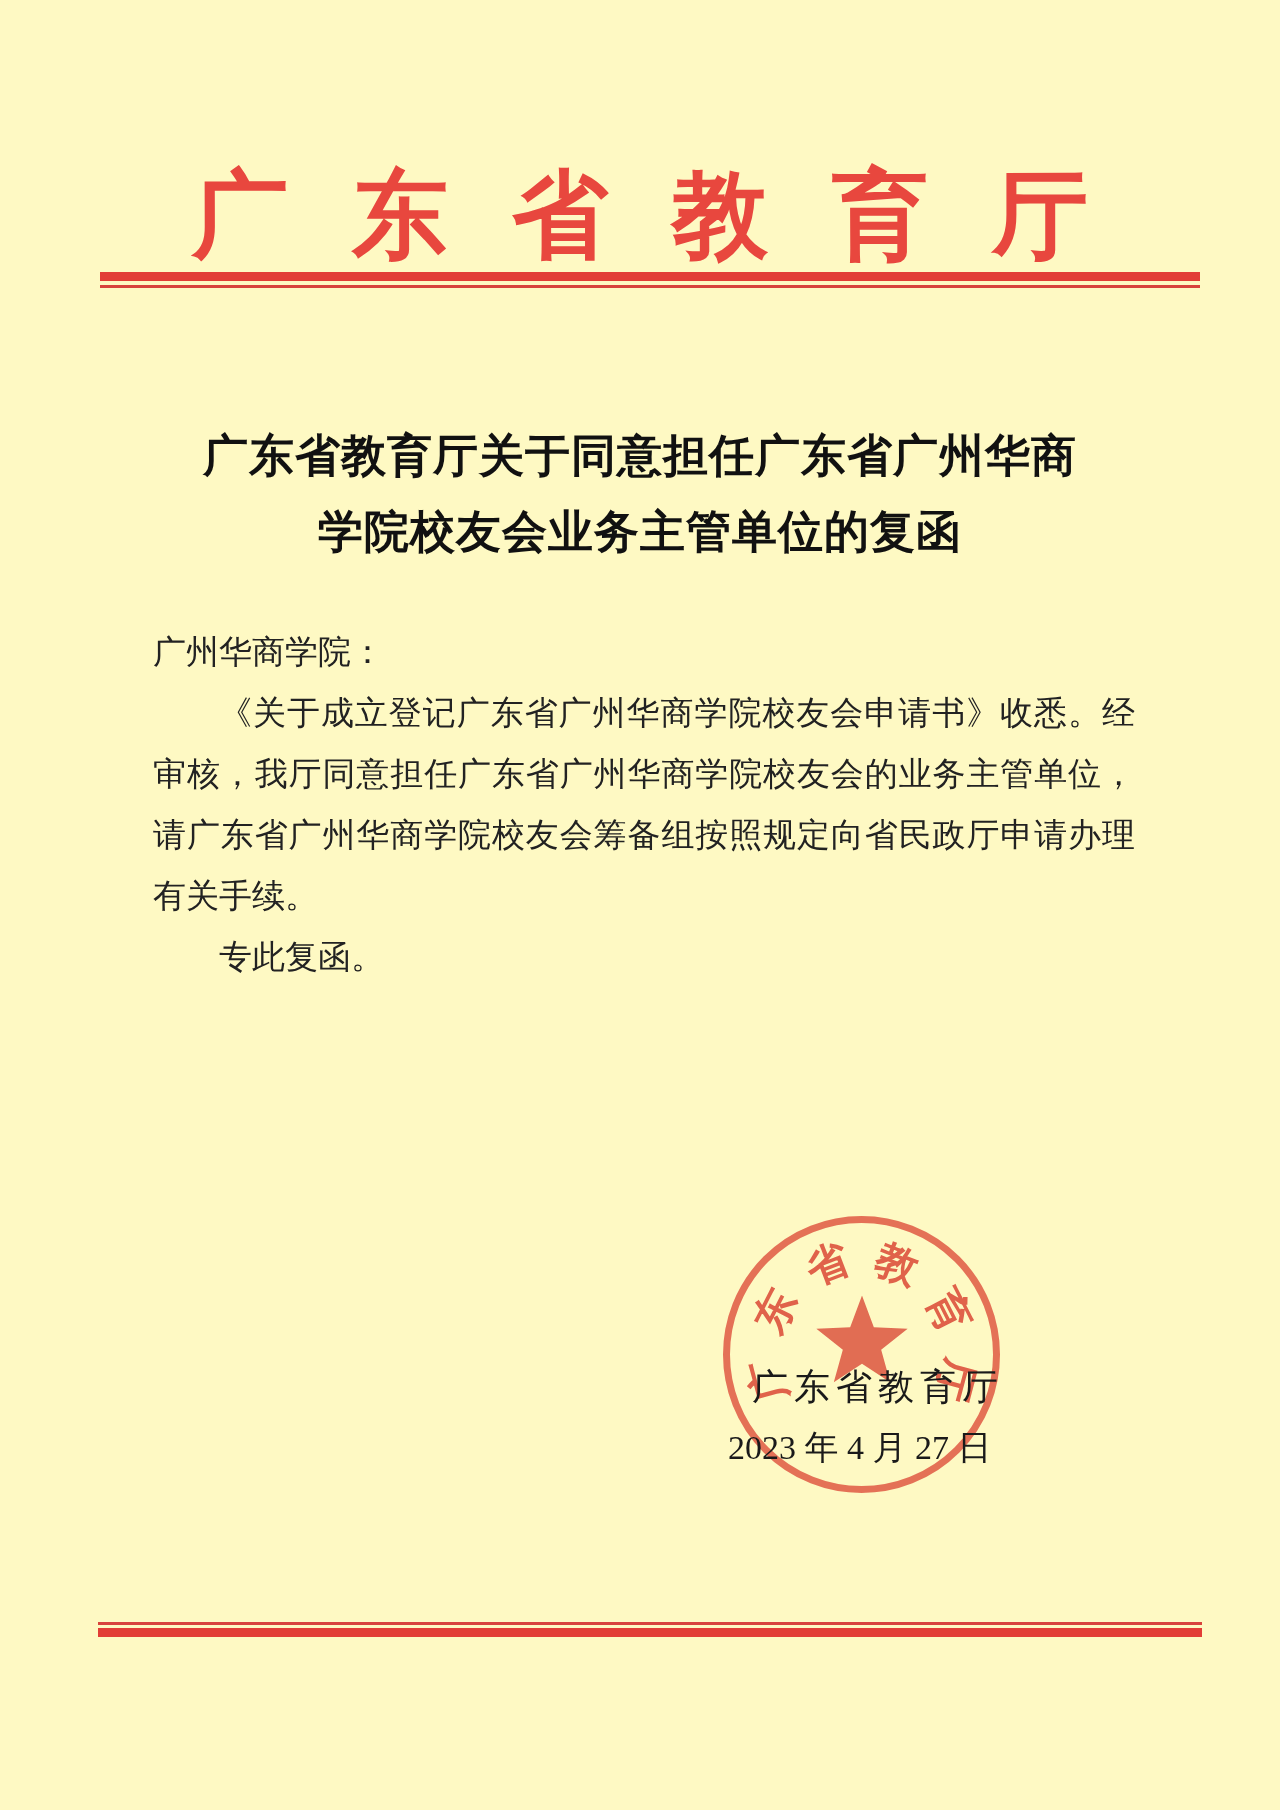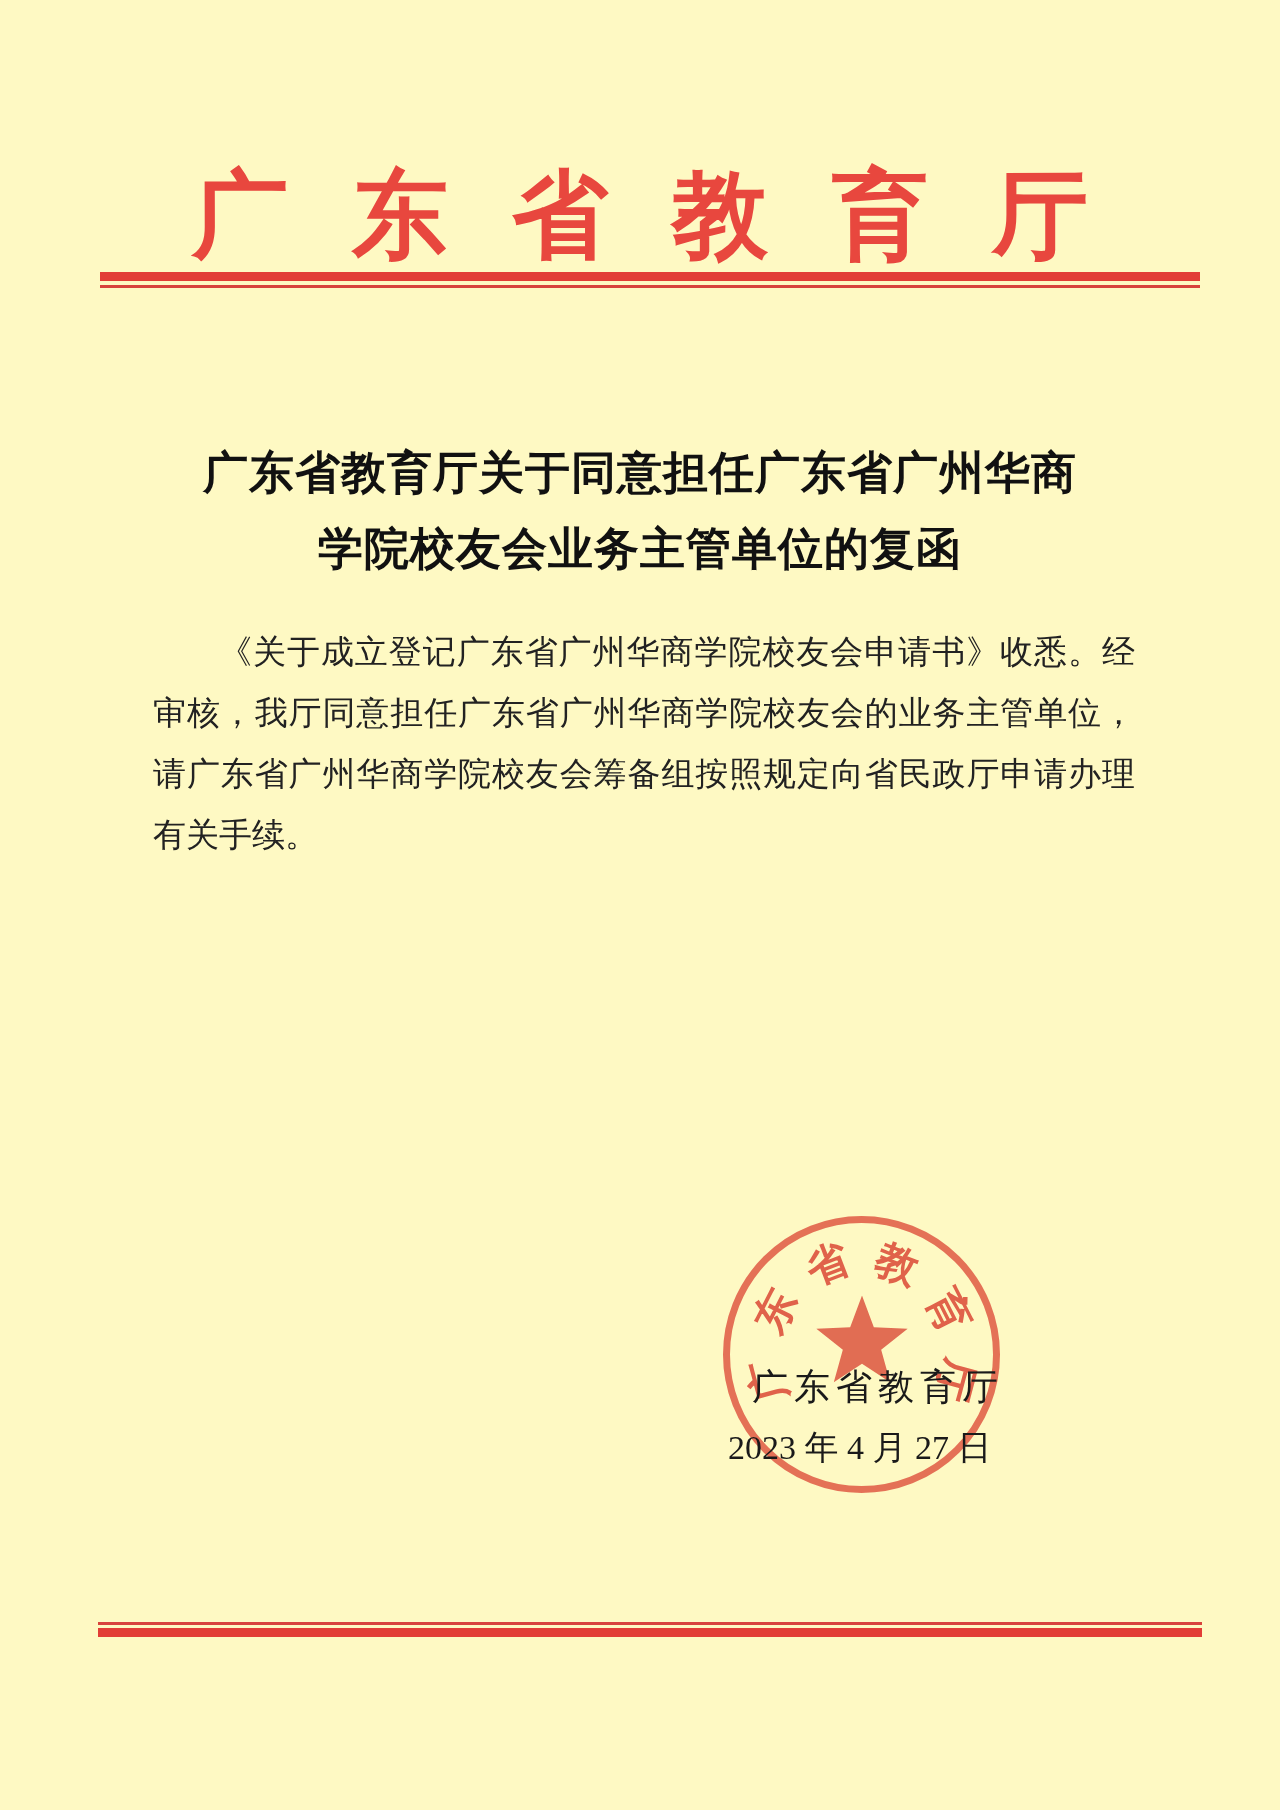--- a/index.html
+++ b/index.html
@@ -26,7 +26,7 @@
   .rule-top .thin{height:3px;background:#d8433c;margin-top:4px;}
   
   .doc-title{
-    position:absolute;top:435px;left:75px;width:1130px;
+    position:absolute;top:418px;left:75px;width:1130px;
     text-align:center;
     font-size:45px;font-weight:bold;
     line-height:76px;

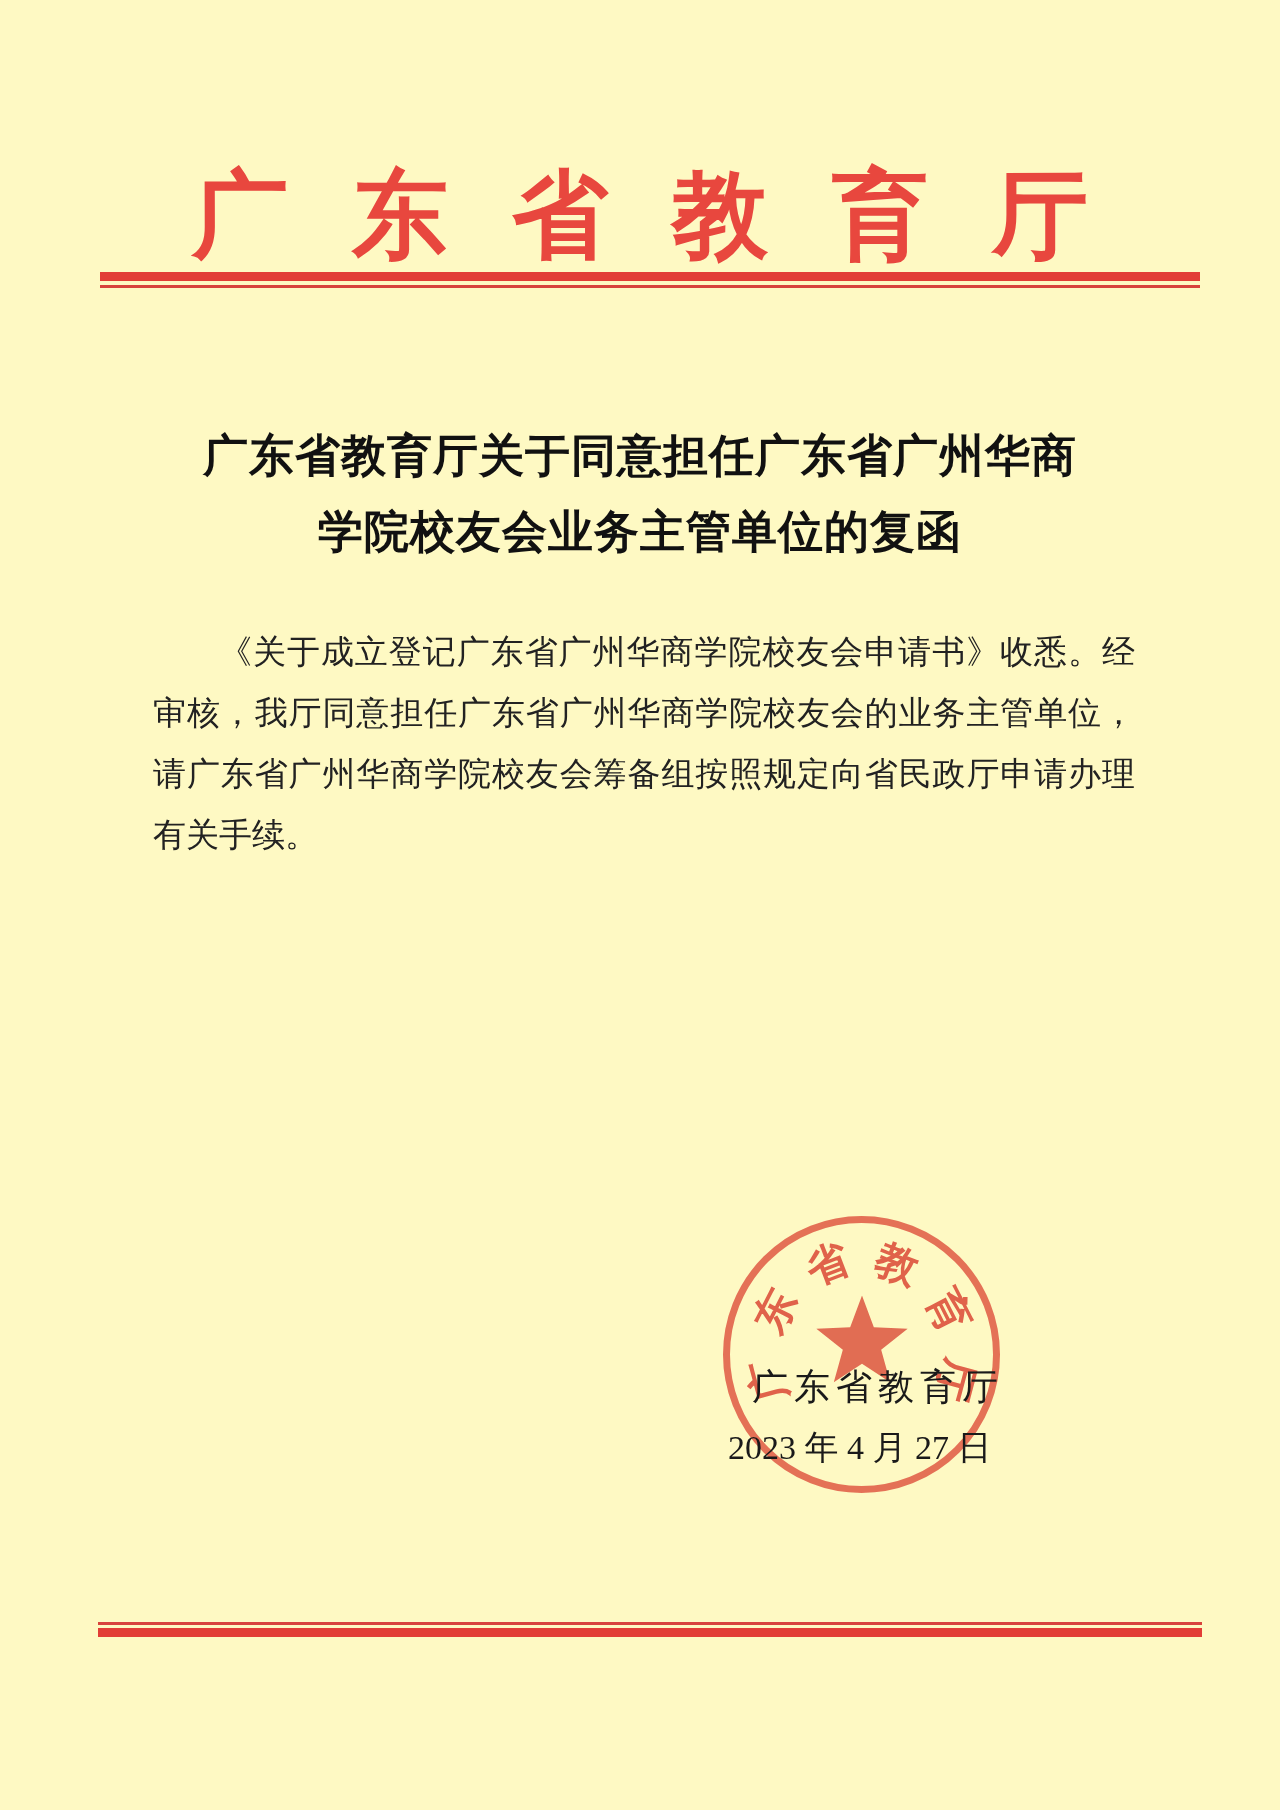--- a/index.html
+++ b/index.html
@@ -107,6 +107,7 @@
   </div>
 
   <div class="body-block">
+    <p class="salutation">广州华商学院：</p>
     <p class="para">《关于成立登记广东省广州华商学院校友会申请书》收悉。经审核，我厅同意担任广东省广州华商学院校友会的业务主管单位，请广东省广州华商学院校友会筹备组按照规定向省民政厅申请办理有关手续。</p>
   </div>
 

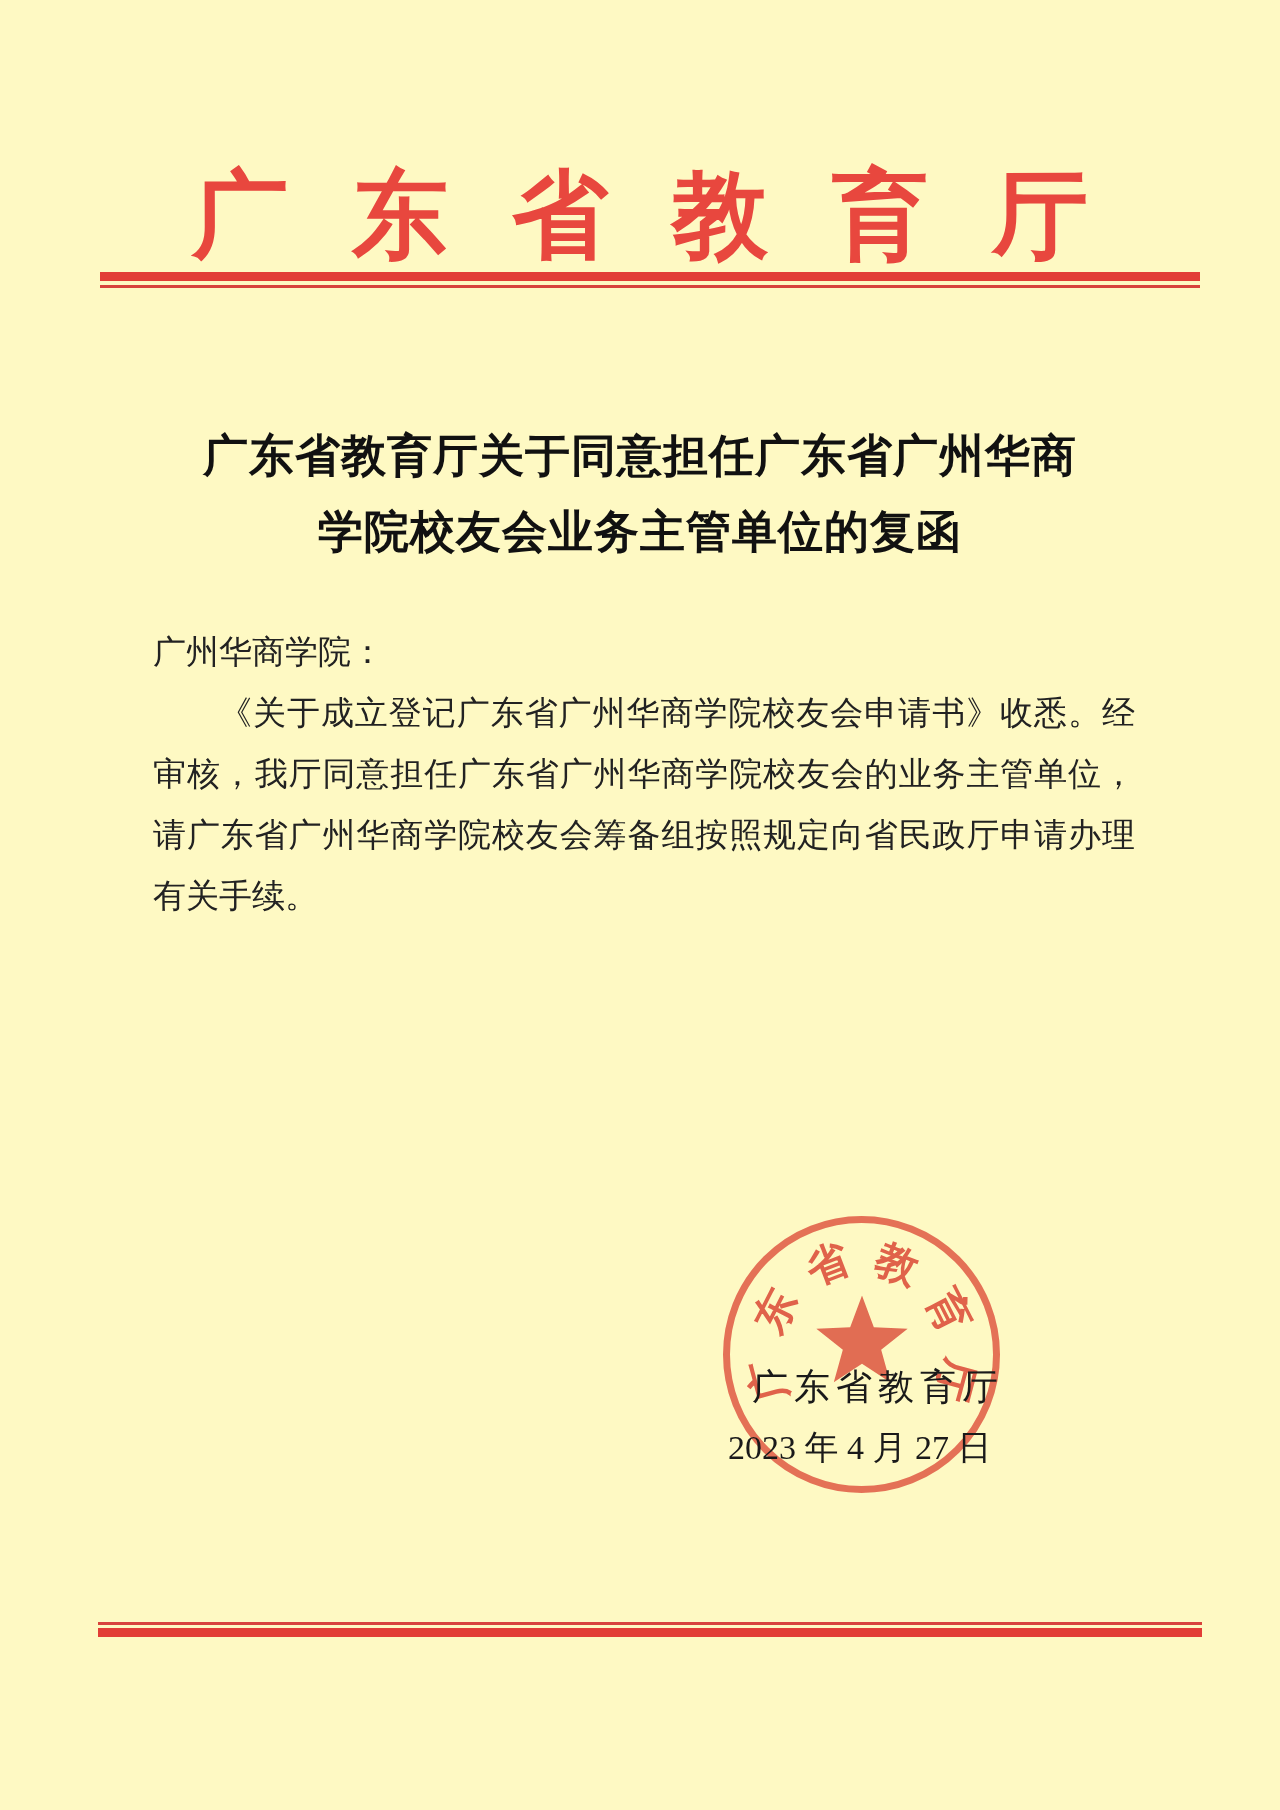--- a/index.html
+++ b/index.html
@@ -109,6 +109,7 @@
   <div class="body-block">
     <p class="salutation">广州华商学院：</p>
     <p class="para">《关于成立登记广东省广州华商学院校友会申请书》收悉。经审核，我厅同意担任广东省广州华商学院校友会的业务主管单位，请广东省广州华商学院校友会筹备组按照规定向省民政厅申请办理有关手续。</p>
+    <p class="para">专此复函。</p>
   </div>
 
   <div class="seal">

